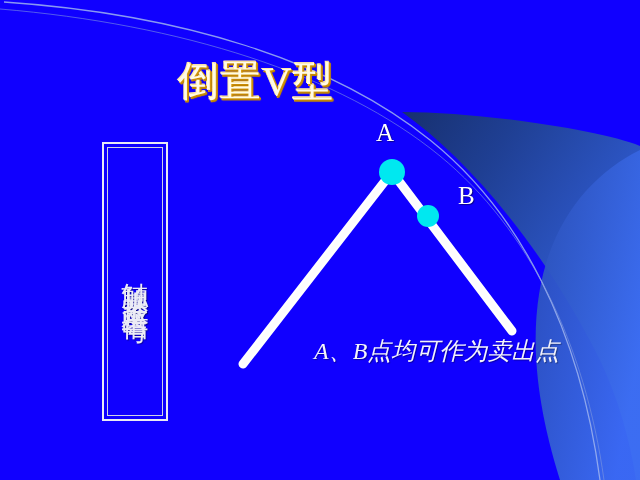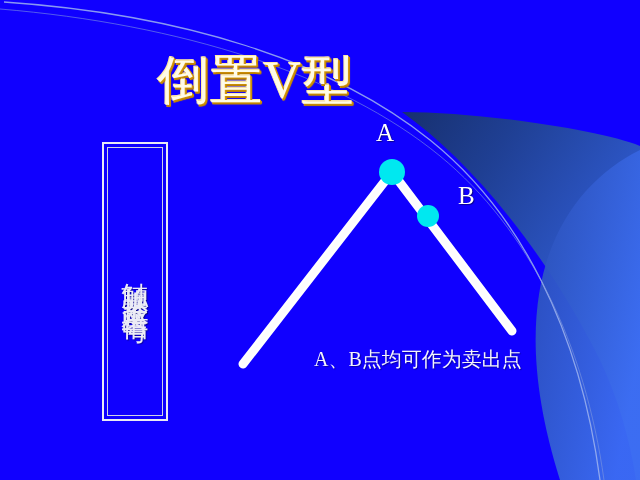--- a/index.html
+++ b/index.html
@@ -31,7 +31,7 @@
     top: 55px;
     width: 512px;
     text-align: center;
-    font-size: 52px;
+    font-size: 41px;
     line-height: 52px;
     letter-spacing: 1px;
     color: #fffbe8;

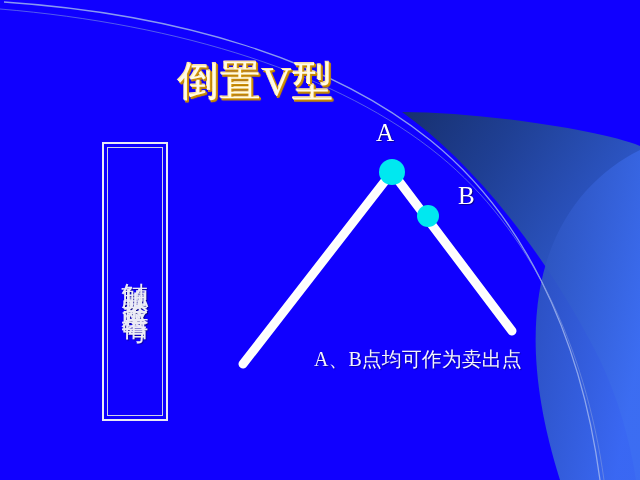--- a/index.html
+++ b/index.html
@@ -91,13 +91,14 @@
   #caption {
     position: absolute;
     left: 314px;
-    top: 344px;
-    font-size: 20px;
+    top: 336px;
+    font-size: 24px;
     line-height: 30px;
     color: #f4f4fb;
     letter-spacing: 0px;
     white-space: nowrap;
     text-shadow: 1px 1px 1px rgba(0,0,0,.35);
+    font-style: italic;
   }
 </style>
 </head>

